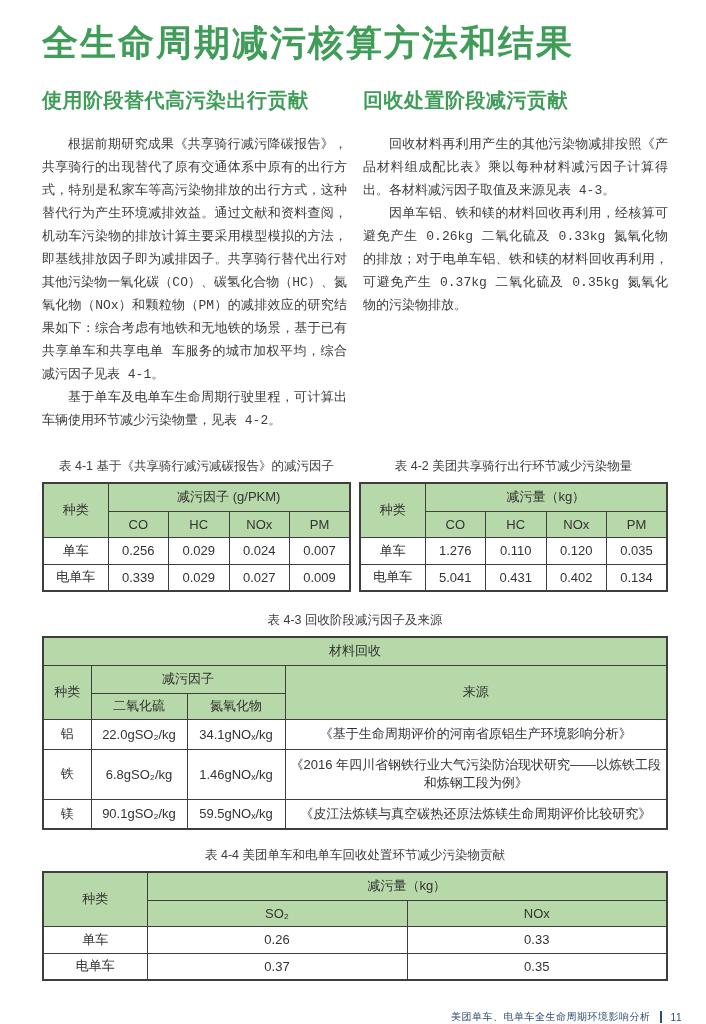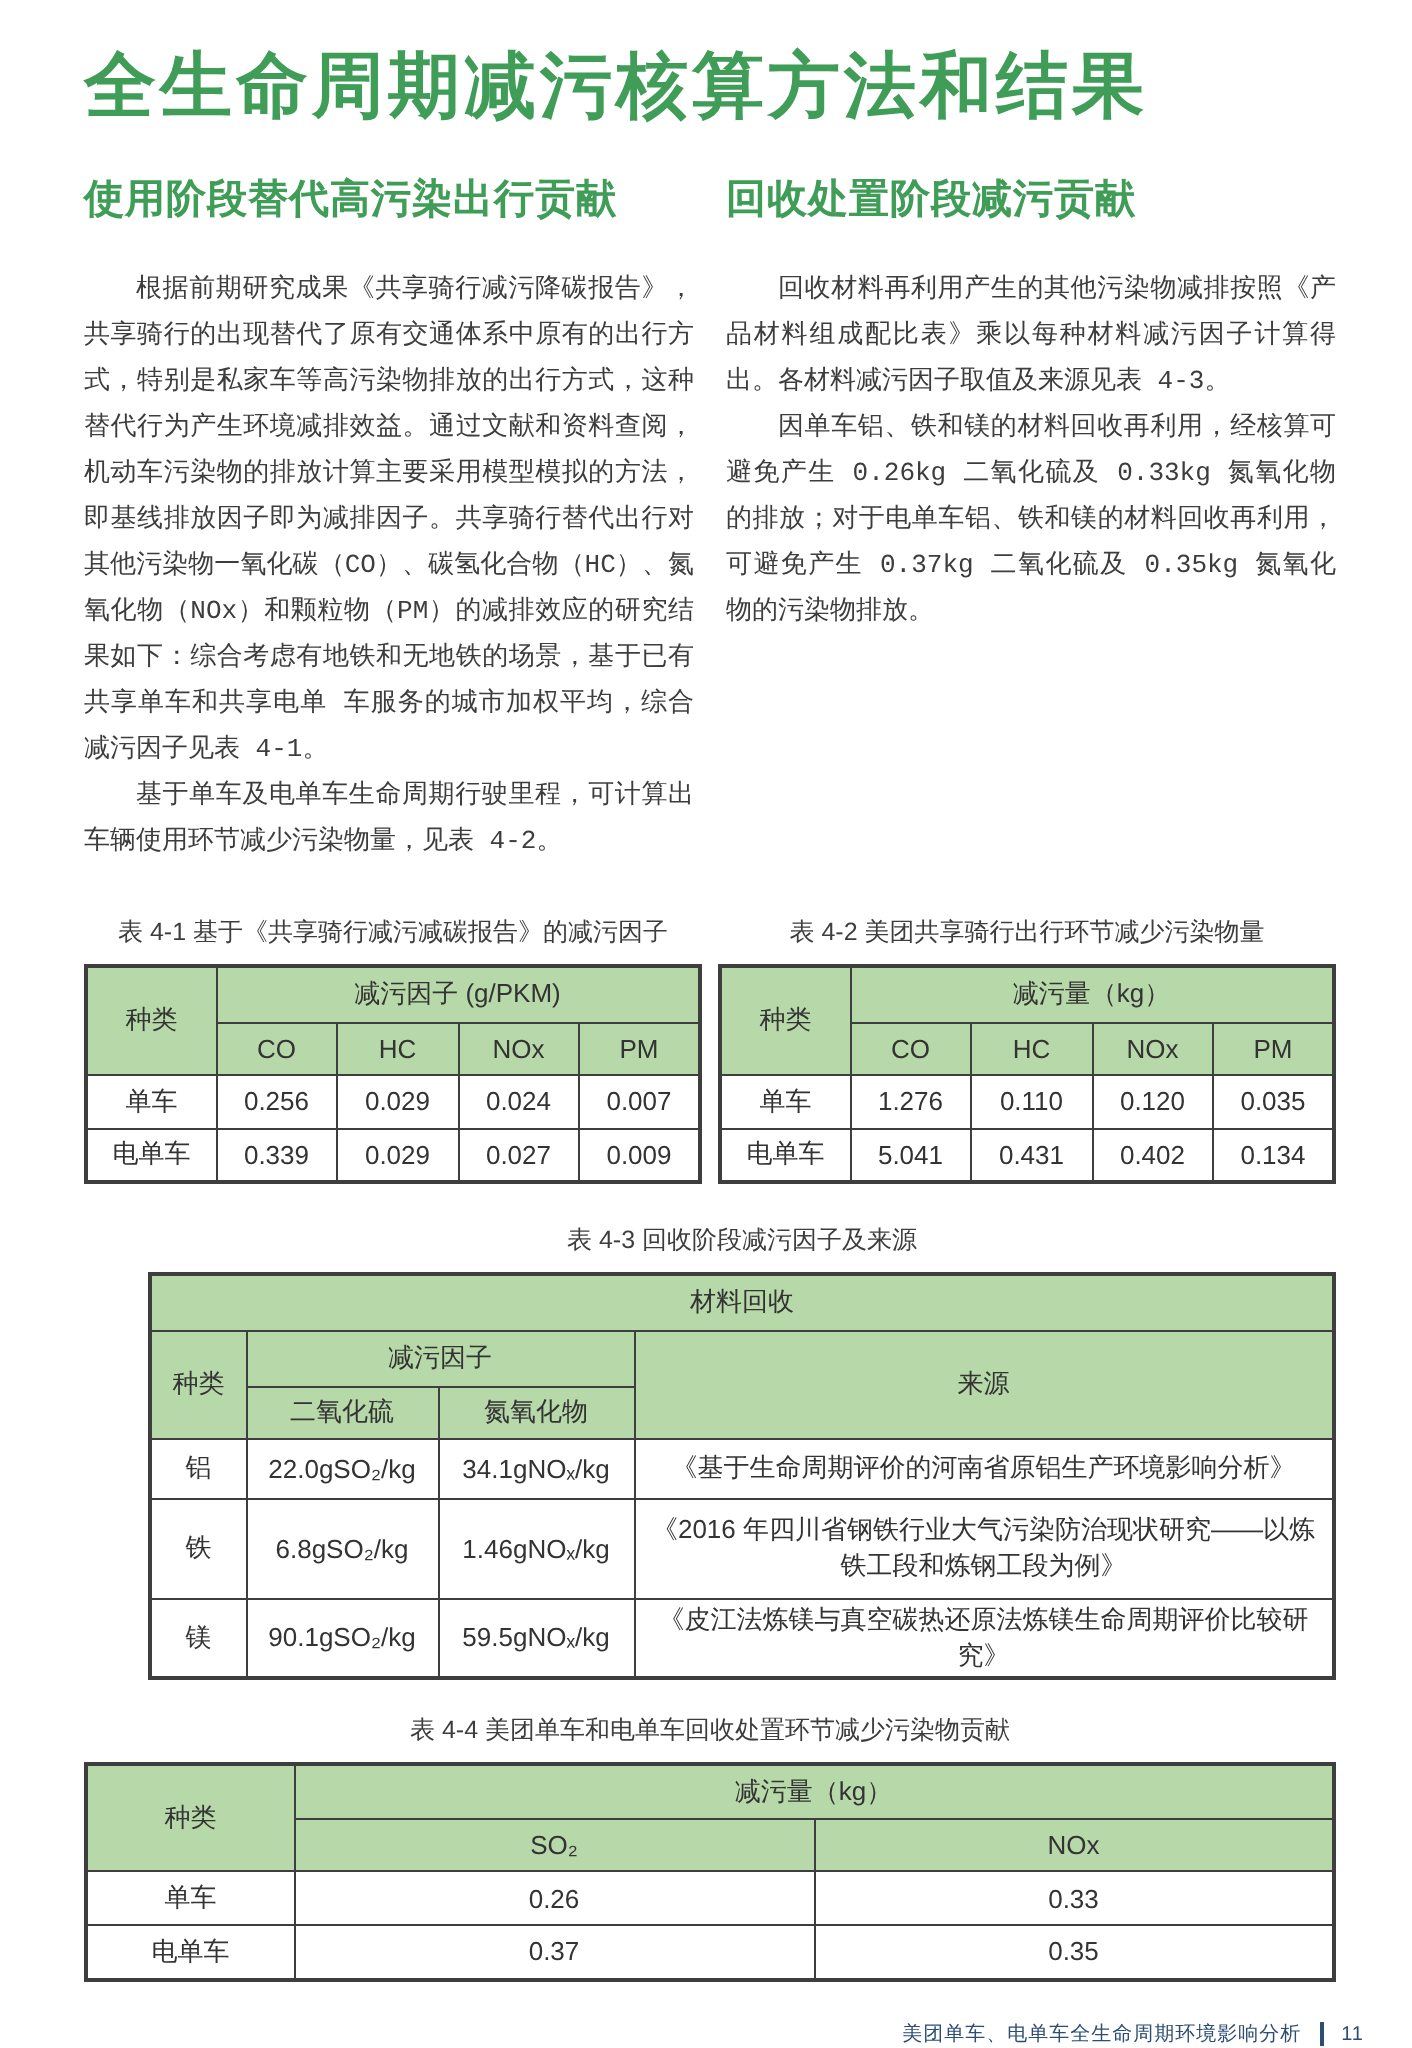--- a/index.html
+++ b/index.html
@@ -73,7 +73,7 @@
   .r-d  { height:27px; }
   .r-d43 { height:30px; }
   .r-d43-tall { height:50px; }
-  .t43-block { margin-top:20px;margin-left:32px; }
+  .t43-block { margin-top:20px; }
   .t44-block { margin-top:17px; }
   .t43-src { font-size:12.5px; line-height:18px; padding:2px 6px; }
 

